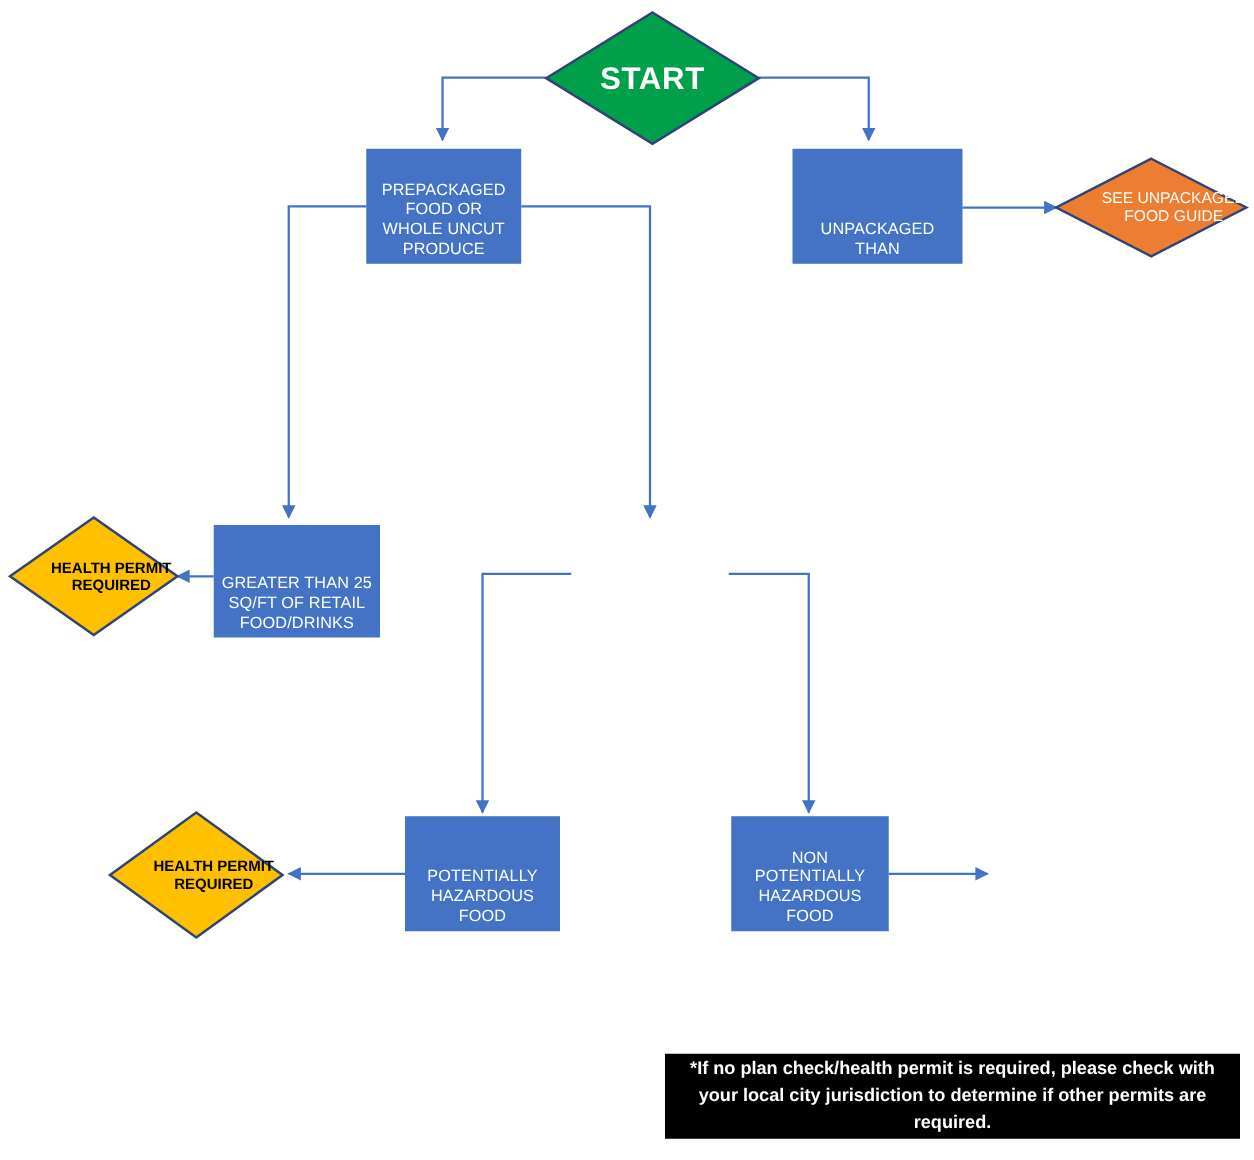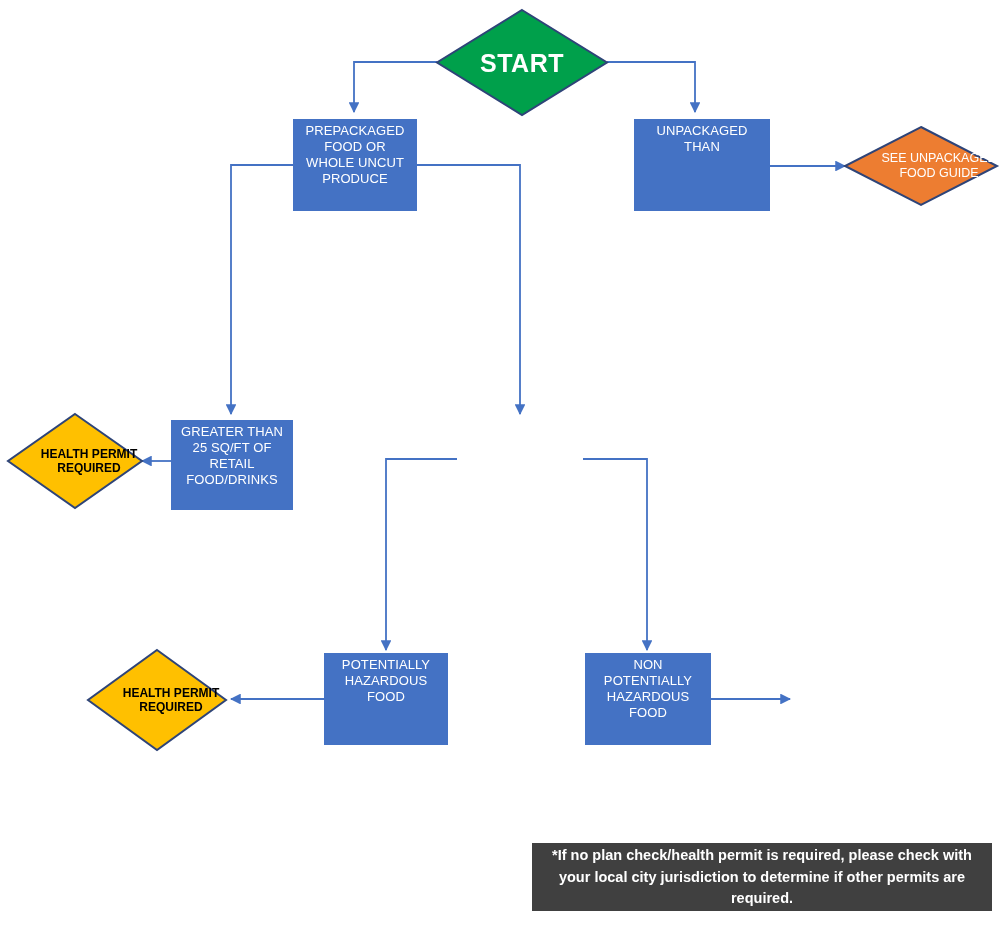--- a/index.html
+++ b/index.html
@@ -29,7 +29,7 @@
     position: absolute;
     box-sizing: border-box;
     display: flex;
-    align-items: flex-start;
+    align-items: flex-end;
     justify-content: center;
     text-align: center;
     line-height: 1.22;

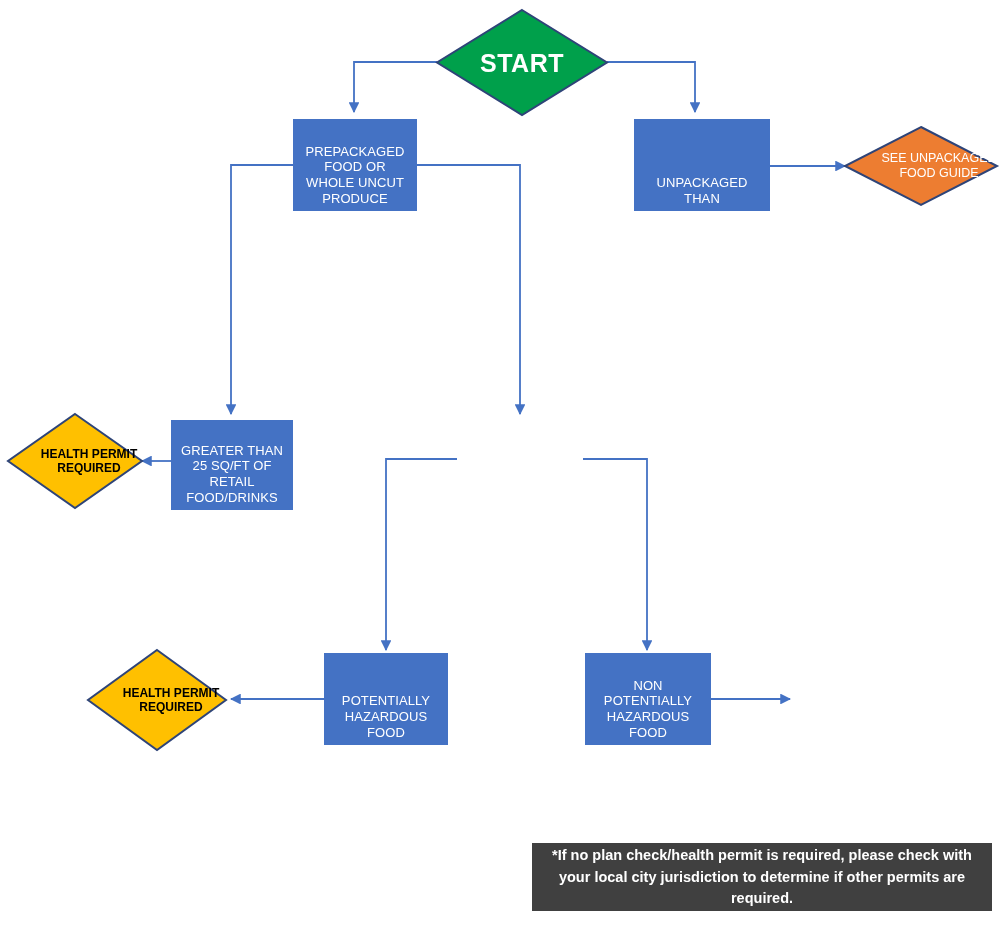--- a/index.html
+++ b/index.html
@@ -167,7 +167,7 @@
     <div class="diamond-label">HEALTH PERMIT REQUIRED</div>
   </div>
 
-  <div class="node box" style="left:171px; top:420px; width:122px; height:90px;">
+  <div class="node box" style="left:171px; top:420px; width:133px; height:90px;">
     <span>GREATER THAN 25 SQ/FT OF RETAIL FOOD/DRINKS</span>
   </div>
 

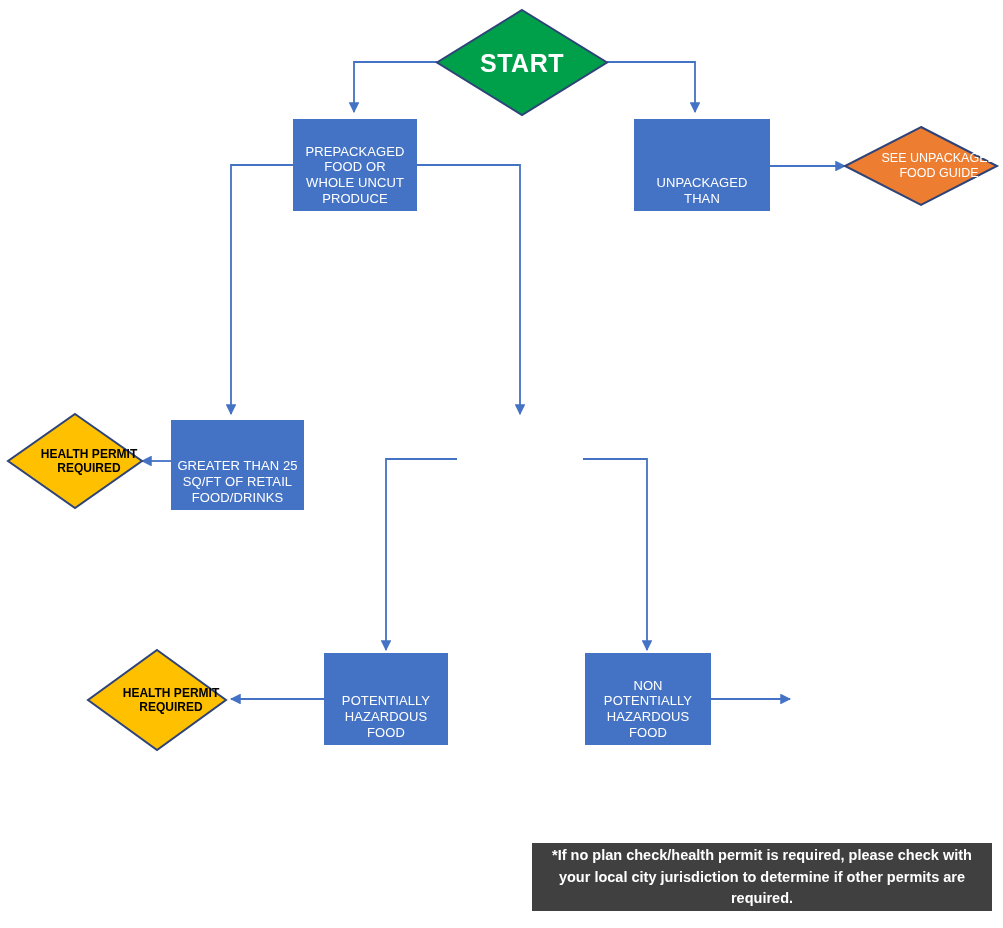--- a/index.html
+++ b/index.html
@@ -90,7 +90,7 @@
   }
   .footnote {
     position: absolute;
-    background: #404040;
+    background: #000000;
     color: #ffffff;
     font-size: 14.5px;
     font-weight: bold;

